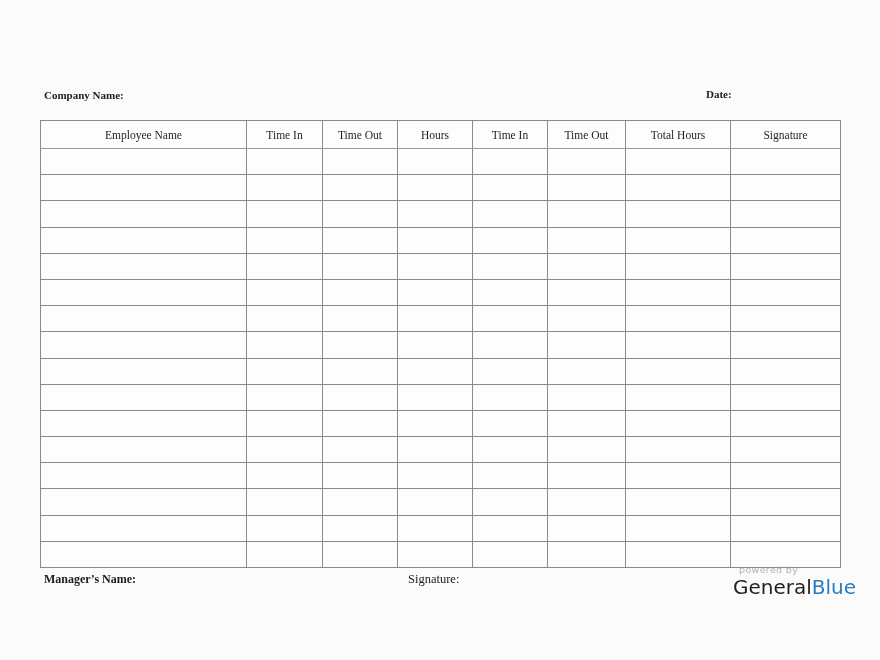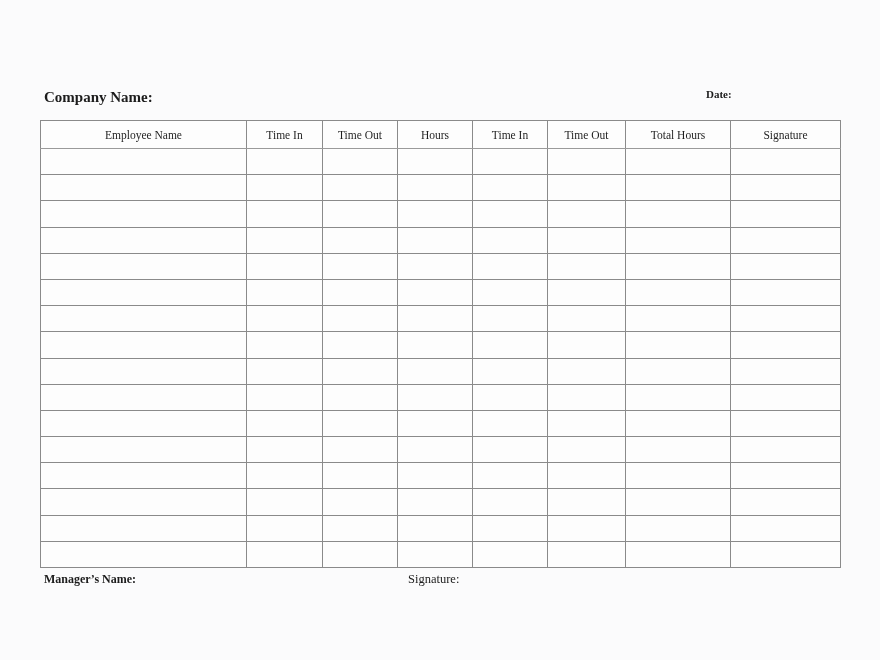--- a/index.html
+++ b/index.html
@@ -39,7 +39,7 @@
     position: absolute;
     left: 44px;
     top: 89px;
-    font-size: 15px;
+    font-size: 11px;
     font-weight: bold;
     color: #1c1c1c;
     white-space: nowrap;

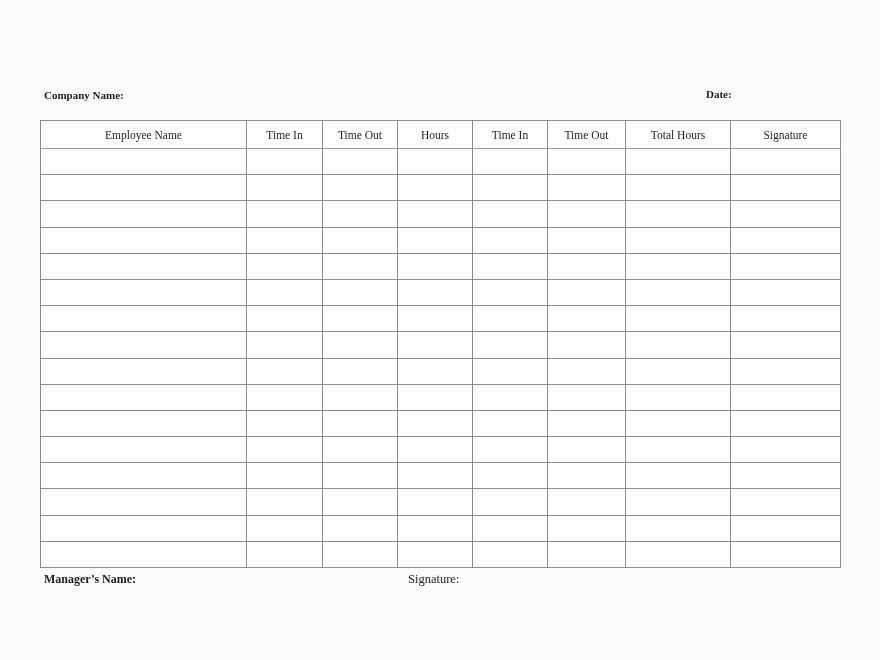--- a/index.html
+++ b/index.html
@@ -342,6 +342,10 @@
 
   <div class="footer-signature">Signature:</div>
 
+  <div class="brand">
+    <span class="brand-powered">powered by</span>
+    <span class="brand-word"><span class="brand-general">General</span><span class="brand-blue">Blue</span></span>
+  </div>
 
 </div>
 

